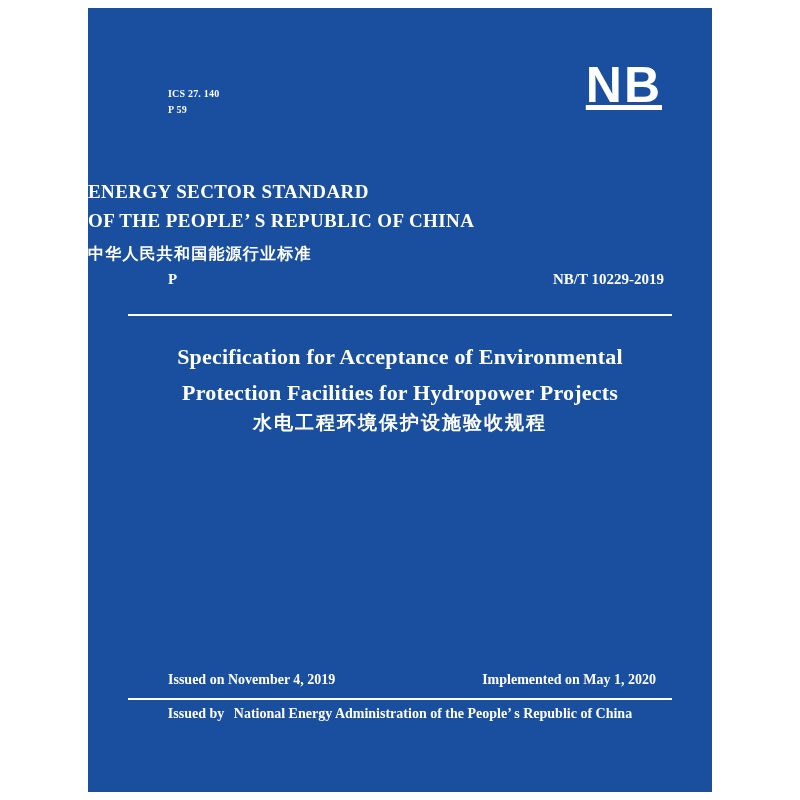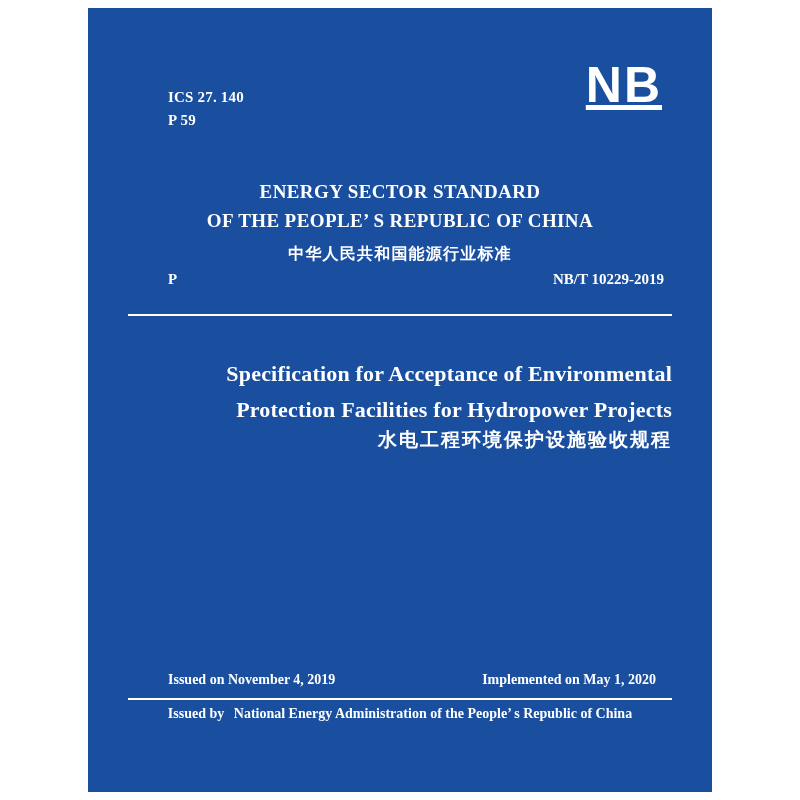--- a/index.html
+++ b/index.html
@@ -36,7 +36,7 @@
     top: 78px;
     font-family: "Liberation Serif", serif;
     font-weight: bold;
-    font-size: 15px;
+    font-size: 10px;
     line-height: 1.55;
     letter-spacing: 0.2px;
   }

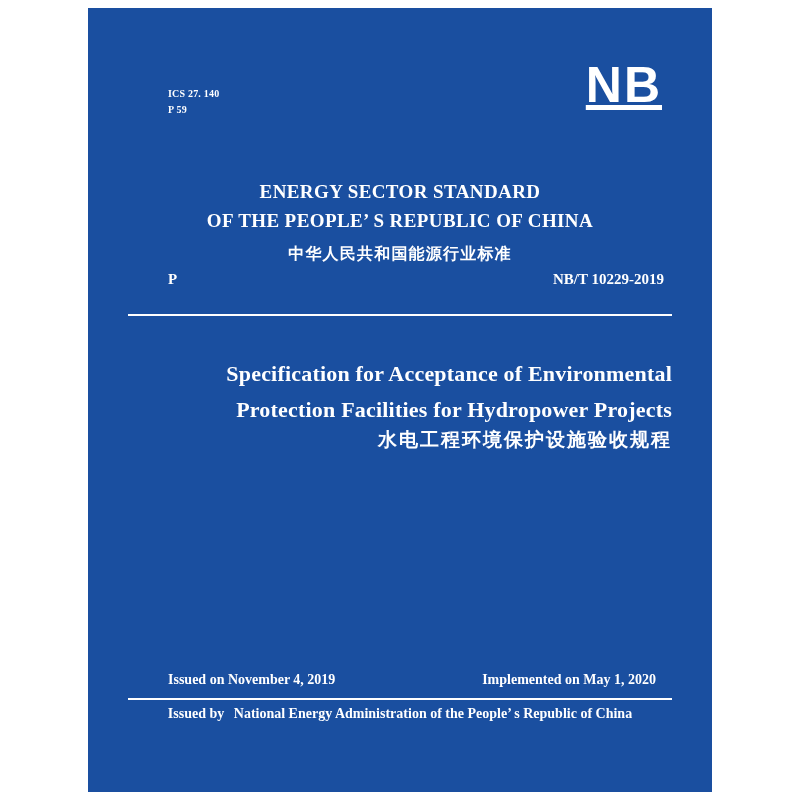--- a/index.html
+++ b/index.html
@@ -58,7 +58,6 @@
     left: 0;
     right: 0;
     top: 170px;
-    text-align: center;
   }
   .std-title .en1,
   .std-title .en2 {

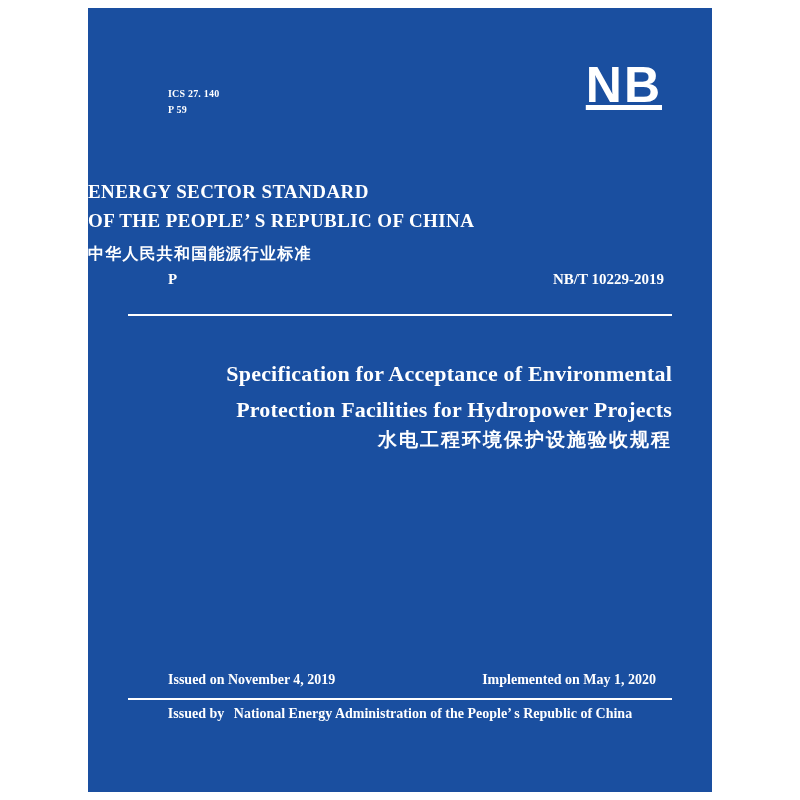--- a/index.html
+++ b/index.html
@@ -101,8 +101,8 @@
     position: absolute;
     left: 40px;
     right: 40px;
-    top: 348px;
-    text-align: right;
+    top: 331px;
+    text-align: center;
   }
   .main-title .line {
     font-family: "Liberation Serif", serif;

